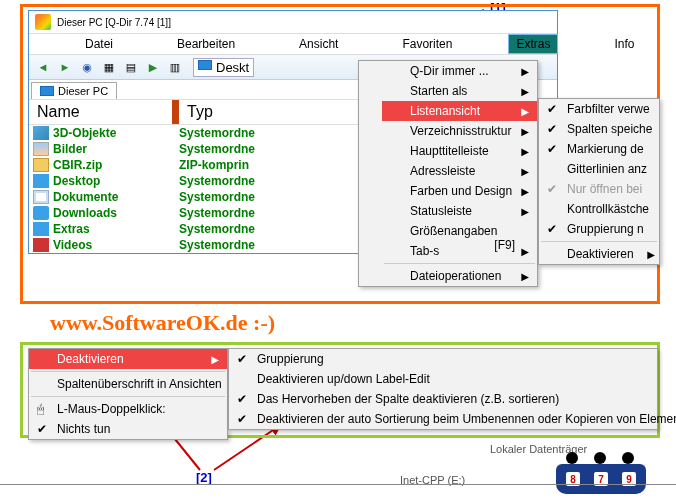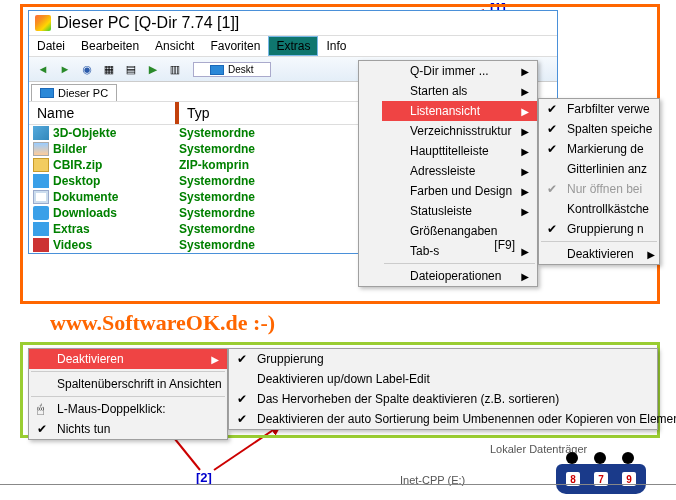--- a/index.html
+++ b/index.html
@@ -13,7 +13,7 @@
 
   
   .window { position: absolute; left: 28px; top: 10px; width: 530px; background: #fff; border: 1px solid #4a90d9; }
-  .titlebar { background: #fff; padding: 3px 6px; display: flex; align-items: center; gap: 6px; font-size: 16px; }
+  .titlebar { background: #fff; padding: 3px 6px; display: flex; align-items: center; gap: 6px; font-size: 10px; }
   .titlebar-icon { width: 16px; height: 16px; background: linear-gradient(135deg,#ff6b35,#f7931e,#ffd700,#32cd32); border-radius: 2px; }
   .menubar { display: flex; background: #fff; border-top: 1px solid #ddd; }
   .menubar span { padding: 3px 8px; cursor: default; }

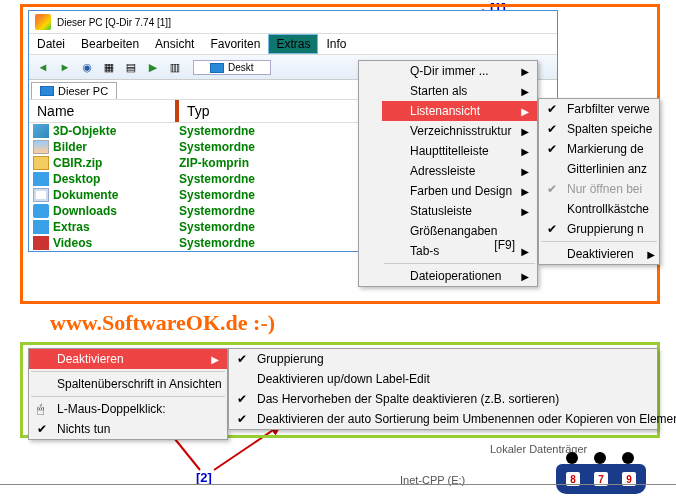--- a/index.html
+++ b/index.html
@@ -16,7 +16,7 @@
   .titlebar { background: #fff; padding: 3px 6px; display: flex; align-items: center; gap: 6px; font-size: 10px; }
   .titlebar-icon { width: 16px; height: 16px; background: linear-gradient(135deg,#ff6b35,#f7931e,#ffd700,#32cd32); border-radius: 2px; }
   .menubar { display: flex; background: #fff; border-top: 1px solid #ddd; }
-  .menubar span { padding: 3px 8px; cursor: default; }
+  .menubar span { padding: 3px 8px; cursor: default; margin-left: 48px; }
   .menubar span.active { background: #0f766e; border: 1px solid #7ab8e8; padding: 2px 7px; }
   .toolbar { background: linear-gradient(#f5f9fd,#e4eef8); border-top: 1px solid #ddd; border-bottom: 1px solid #ccc; padding: 2px 4px; display: flex; align-items: center; gap: 2px; }
   .tb-btn { width: 20px; height: 20px; border: 1px solid transparent; display: flex; align-items: center; justify-content: center; font-size: 11px; }

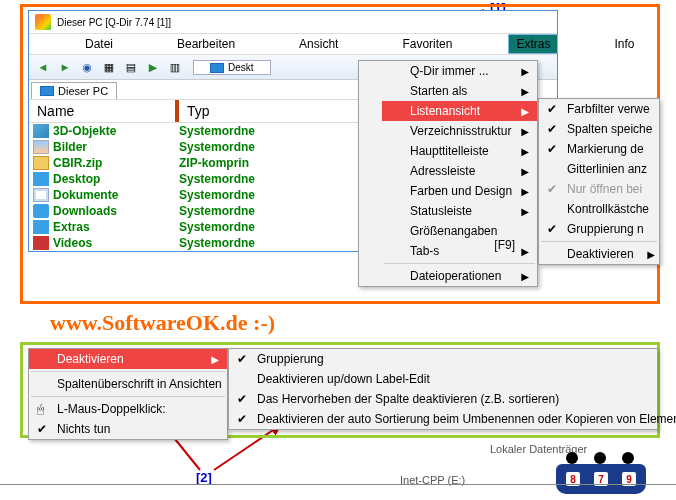--- a/index.html
+++ b/index.html
@@ -22,7 +22,7 @@
   .tb-btn { width: 20px; height: 20px; border: 1px solid transparent; display: flex; align-items: center; justify-content: center; font-size: 11px; }
   .tb-green { color: #2a8a2a; }
   .tb-blue { color: #2a5aaa; }
-  .tb-addr { background: #fff; border: 1px solid #aac; padding: 1px 16px; margin-left: 6px; font-size: 10px; display: flex; align-items: flex-end; gap: 4px; }
+  .tb-addr { background: #fff; border: 1px solid #aac; padding: 1px 4px; margin-left: 6px; font-size: 13px; display: flex; align-items: flex-start; gap: 4px; }
   .tab { background: #fff; border: 1px solid #aaa; border-bottom: none; padding: 2px 8px; margin: 2px 8px 0 2px; display: inline-flex; align-items: center; gap: 4px; font-size: 11px; }
   .monitor-icon { width: 14px; height: 10px; background: #2a88d8; border: 1px solid #1a68b8; display: inline-block; }
   .list { background: #fff; }

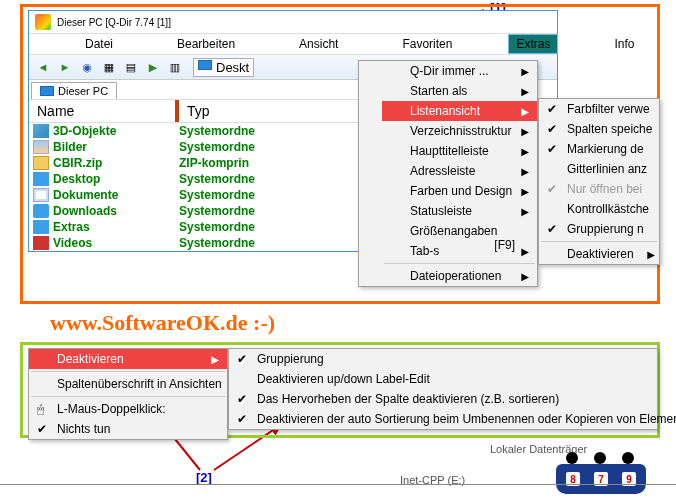--- a/index.html
+++ b/index.html
@@ -27,7 +27,7 @@
   .monitor-icon { width: 14px; height: 10px; background: #2a88d8; border: 1px solid #1a68b8; display: inline-block; }
   .list { background: #fff; }
   .list-header { display: flex; border-top: 1px solid #ddd; border-bottom: 1px solid #ddd; }
-  .list-header span { padding: 3px 8px; border-right: 4px solid #c2410c; font-size: 14px; }
+  .list-header span { padding: 3px 8px; border-right: 7px solid #c2410c; font-size: 16px; }
   .col-name { width: 150px; }
   .col-type { flex: 1; }
   .row { display: flex; padding: 1px 4px; align-items: flex-start; }

